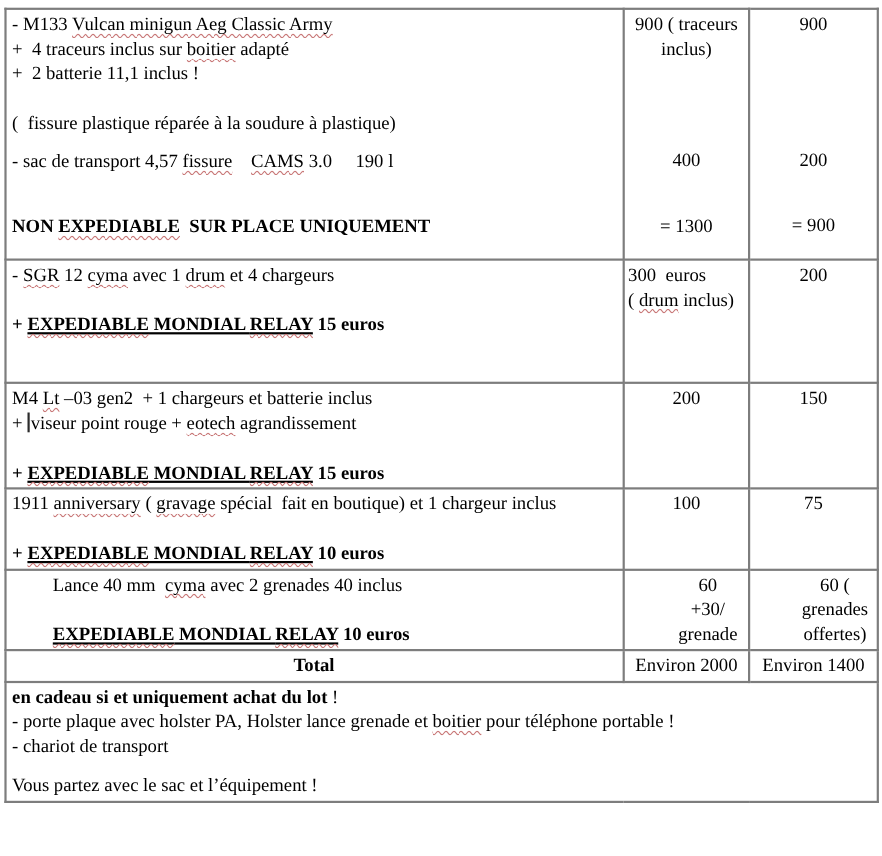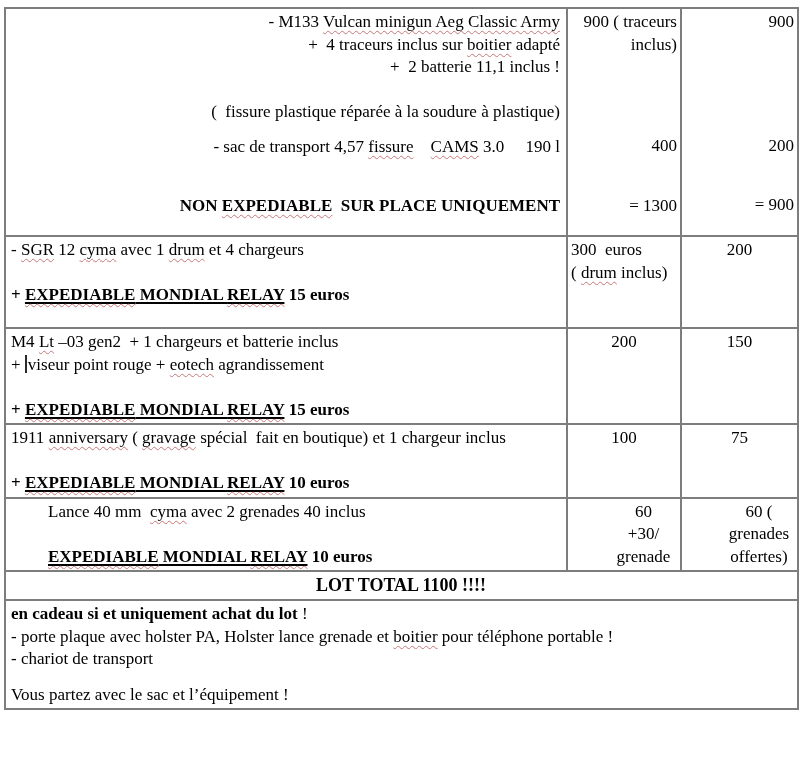--- a/index.html
+++ b/index.html
@@ -59,7 +59,7 @@
   .sp79  { height: 79px; }
   .sp101 { height: 101px; }
   tr.hdr td   { height: 47px; }
-  tr.r1 td    { height: 228px; text-align: right; }
+  tr.r1 td    { height: 228px; }
   tr.r2 td    { height: 92px; }
   tr.r3 td    { height: 88px; }
   tr.r4 td    { height: 66px; }

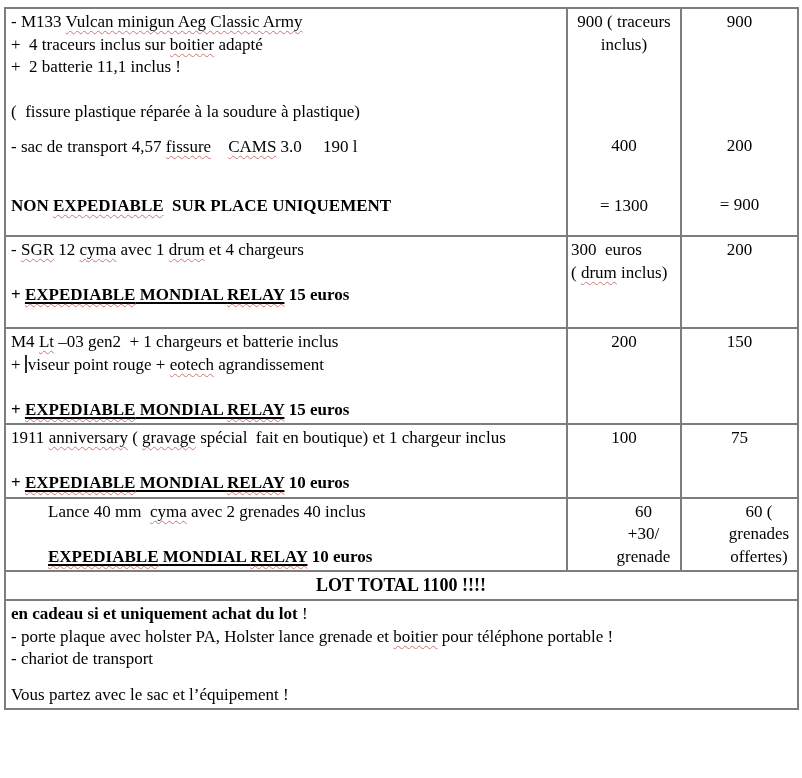--- a/index.html
+++ b/index.html
@@ -60,7 +60,7 @@
   .sp101 { height: 101px; }
   tr.hdr td   { height: 47px; }
   tr.r1 td    { height: 228px; }
-  tr.r2 td    { height: 92px; }
+  tr.r2 td    { height: 112px; }
   tr.r3 td    { height: 88px; }
   tr.r4 td    { height: 66px; }
   tr.r5 td    { height: 68px; padding-left: 42px; }

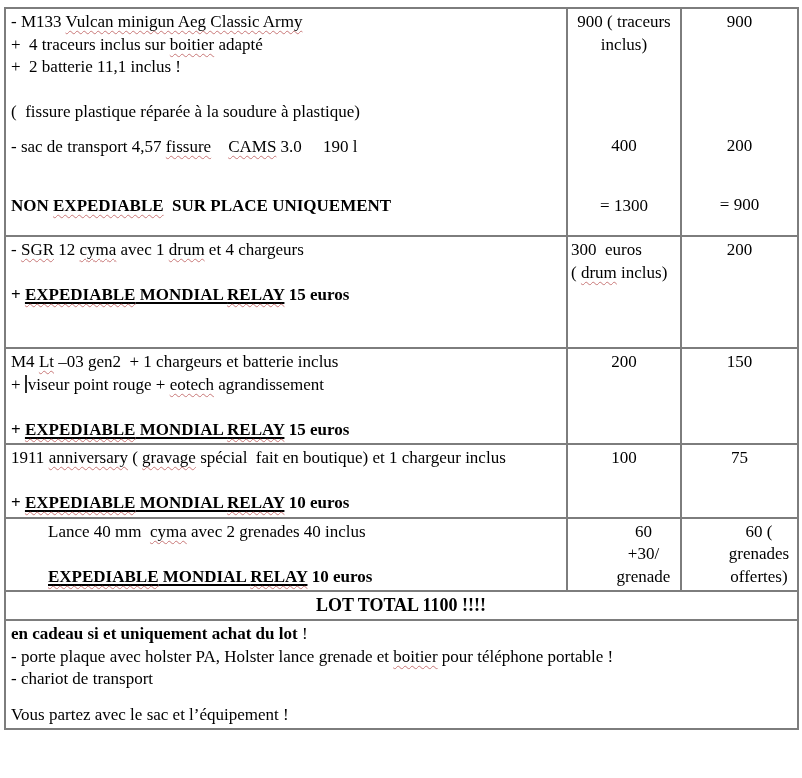--- a/index.html
+++ b/index.html
@@ -171,6 +171,17 @@
     </td>
   </tr>
 
+  <tr class="tot">
+    <td class="c">
+      <div class="ln b">Total</div>
+    </td>
+    <td class="pcell c">
+      <div class="ln">Environ 2000</div>
+    </td>
+    <td class="pcell c">
+      <div class="ln">Environ 1400</div>
+    </td>
+  </tr>
 
   <tr class="lot">
     <td colspan="3" class="c">

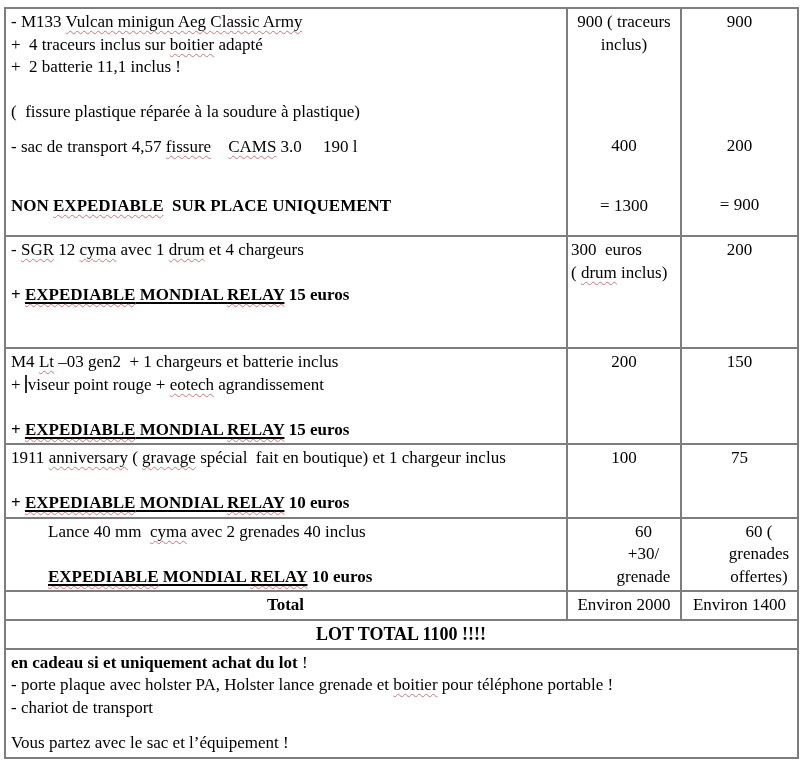--- a/index.html
+++ b/index.html
@@ -183,11 +183,6 @@
     </td>
   </tr>
 
-  <tr class="lot">
-    <td colspan="3" class="c">
-      <div class="ln b">LOT TOTAL 1100 !!!!</div>
-    </td>
-  </tr>
 
   <tr class="gift">
     <td colspan="3">

